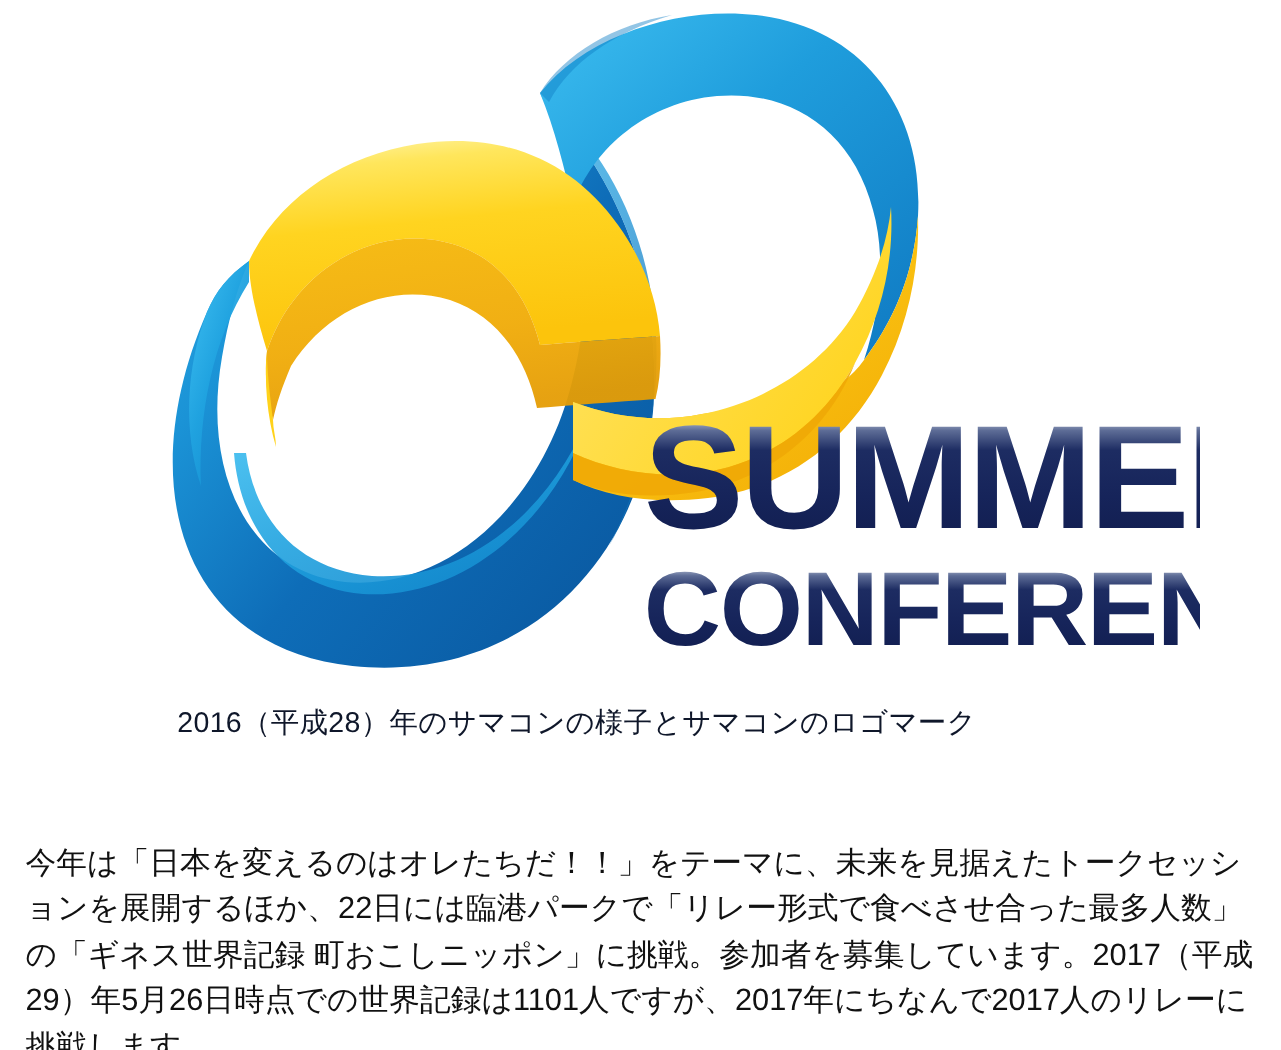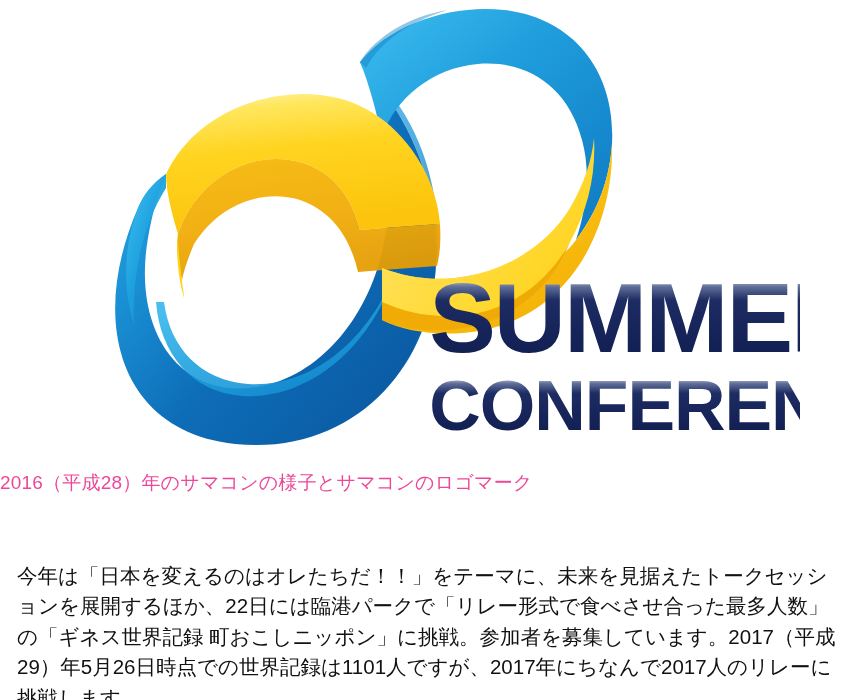--- a/index.html
+++ b/index.html
@@ -48,9 +48,10 @@
     left: 0;
     top: 470px;
     width: 769px;
+    text-align: center;
     font-size: 19px;
     line-height: 26px;
-    color: #ec4899;
+    color: #0f172a;
     font-family: "Liberation Sans", "DejaVu Sans", sans-serif;
     letter-spacing: 0.2px;
     white-space: nowrap;

